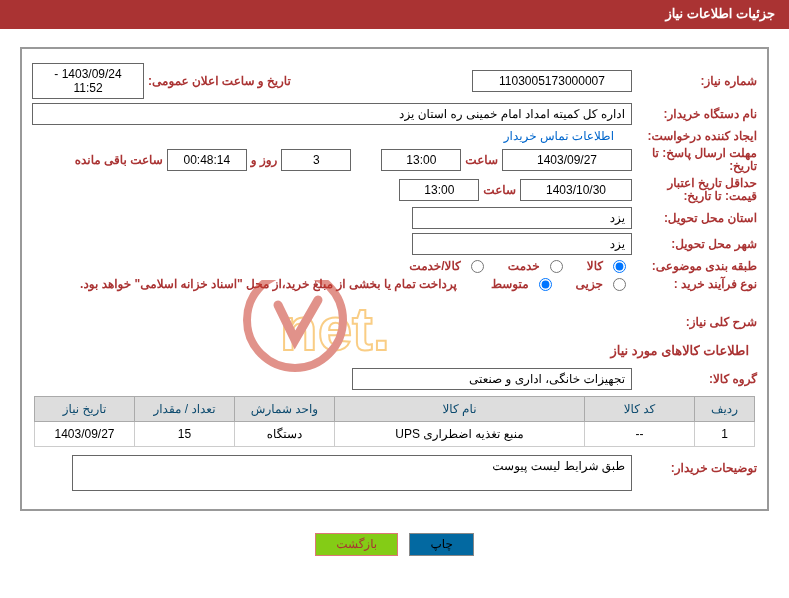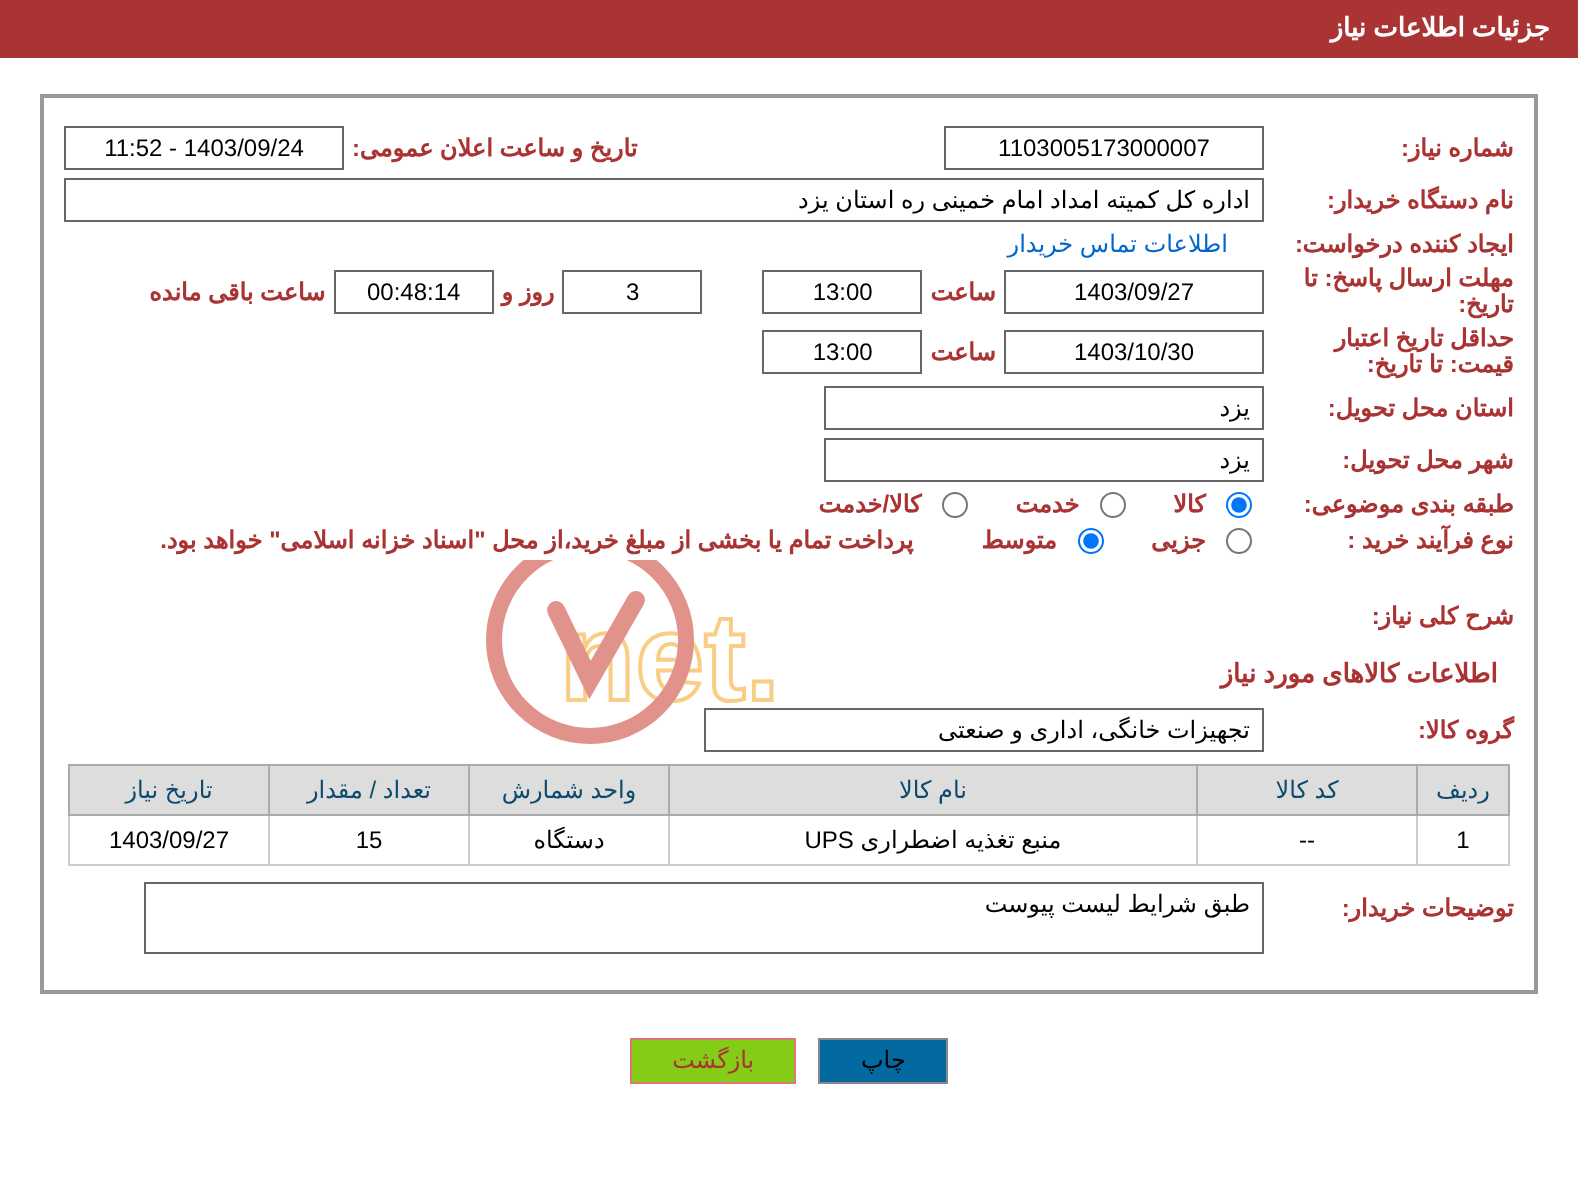--- a/index.html
+++ b/index.html
@@ -141,7 +141,7 @@
       <span class="field" style="width:160px">1103005173000007</span>
       <span style="flex:1"></span>
       <span class="label-nb">تاریخ و ساعت اعلان عمومی:</span>
-      <span class="field" style="width:140px">1403/09/24 - 11:52</span>
+      <span class="field" style="width:112px">1403/09/24 - 11:52</span>
     </div>
 
     <div class="row">

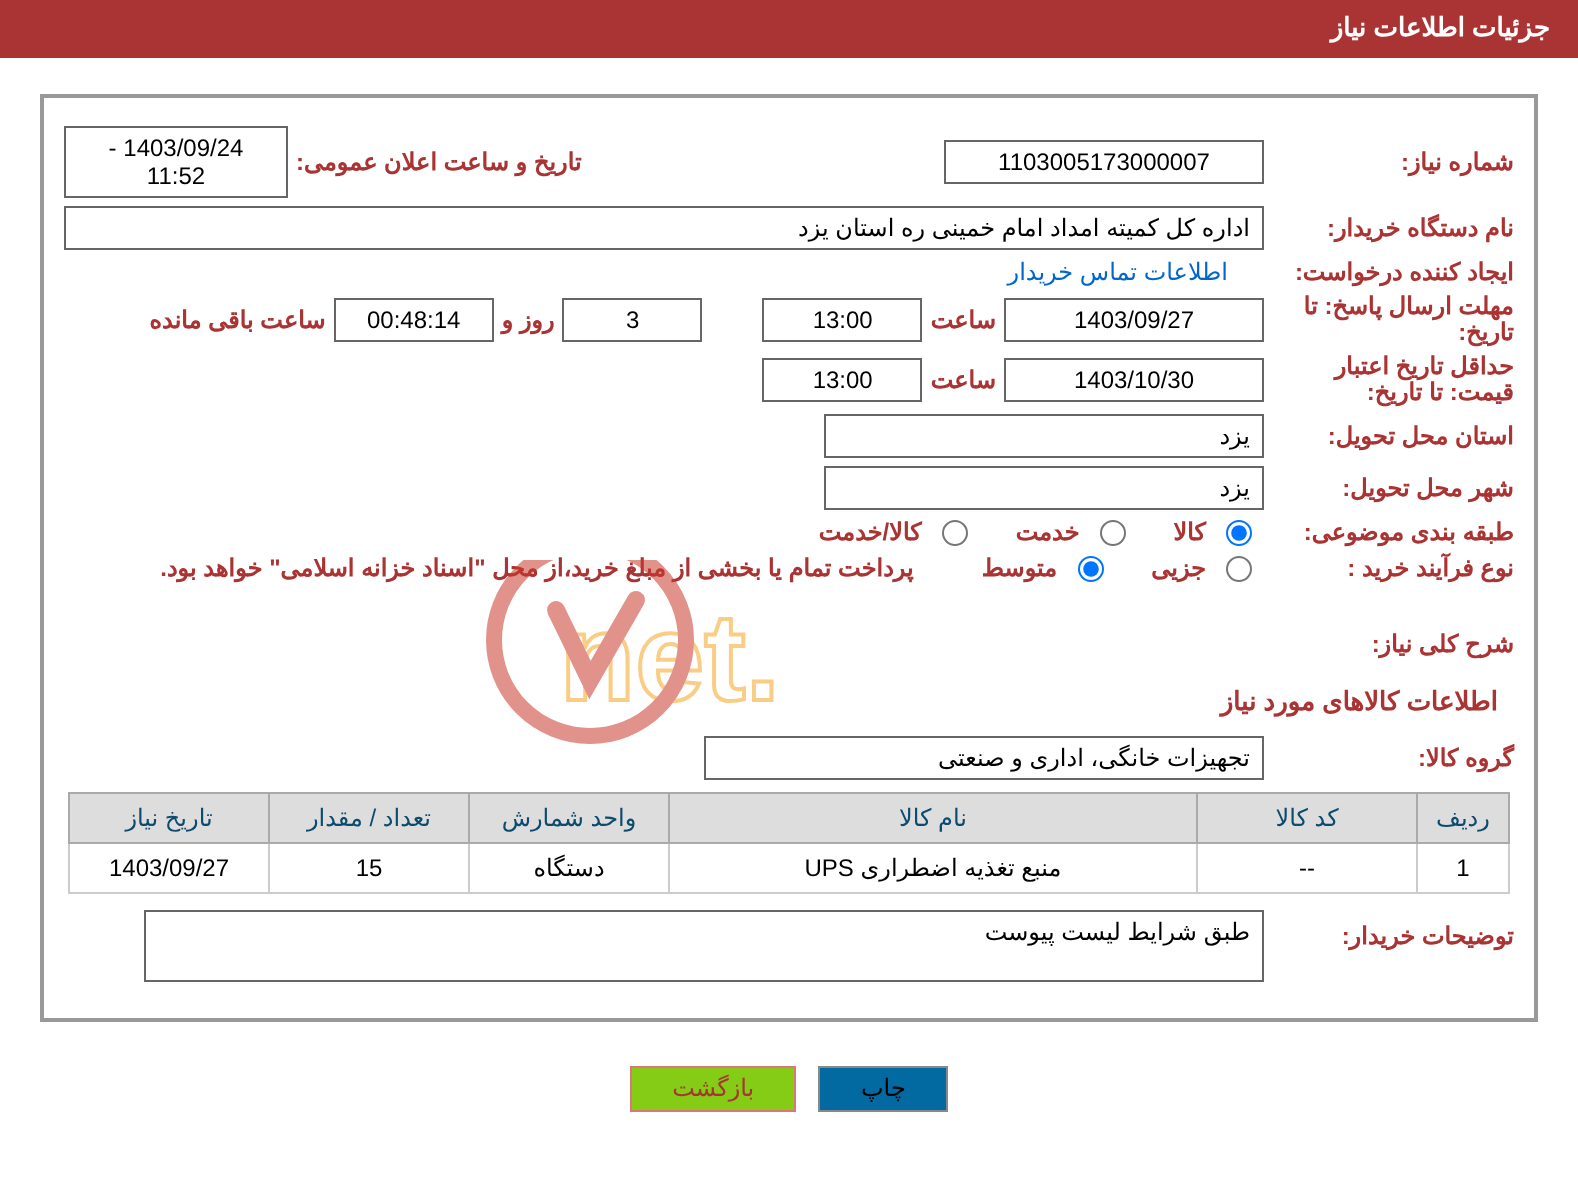--- a/index.html
+++ b/index.html
@@ -168,7 +168,7 @@
 
     <div class="row">
       <span class="label" style="width:125px;line-height:13px">حداقل تاریخ اعتبار قیمت: تا تاریخ:</span>
-      <span class="field" style="width:130px">1403/10/30</span>
+      <span class="field" style="width:112px">1403/10/30</span>
       <span class="label-nb">ساعت</span>
       <span class="field" style="width:80px">13:00</span>
     </div>

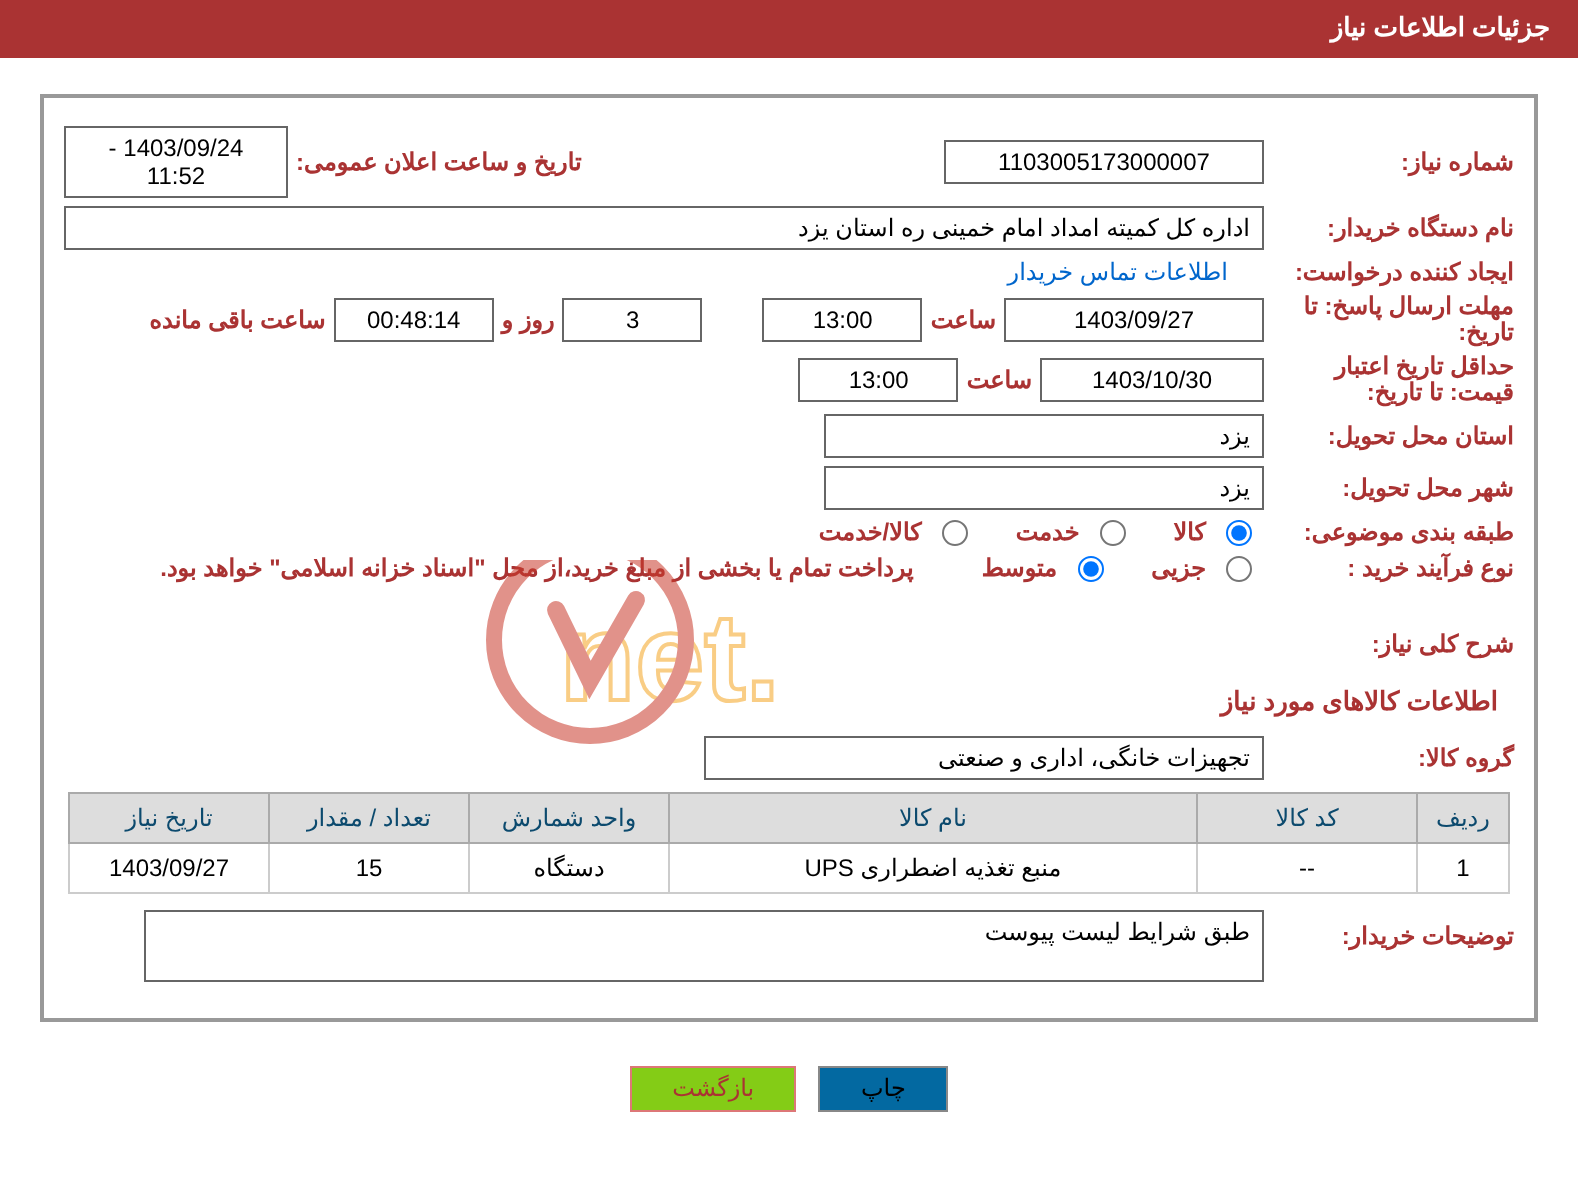--- a/index.html
+++ b/index.html
@@ -216,7 +216,7 @@
     <table class="items">
       <thead>
         <tr>
-          <th style="width:46px">ردیف</th>
+          <th style="width:60px">ردیف</th>
           <th style="width:110px">کد کالا</th>
           <th>نام کالا</th>
           <th style="width:100px">واحد شمارش</th>

